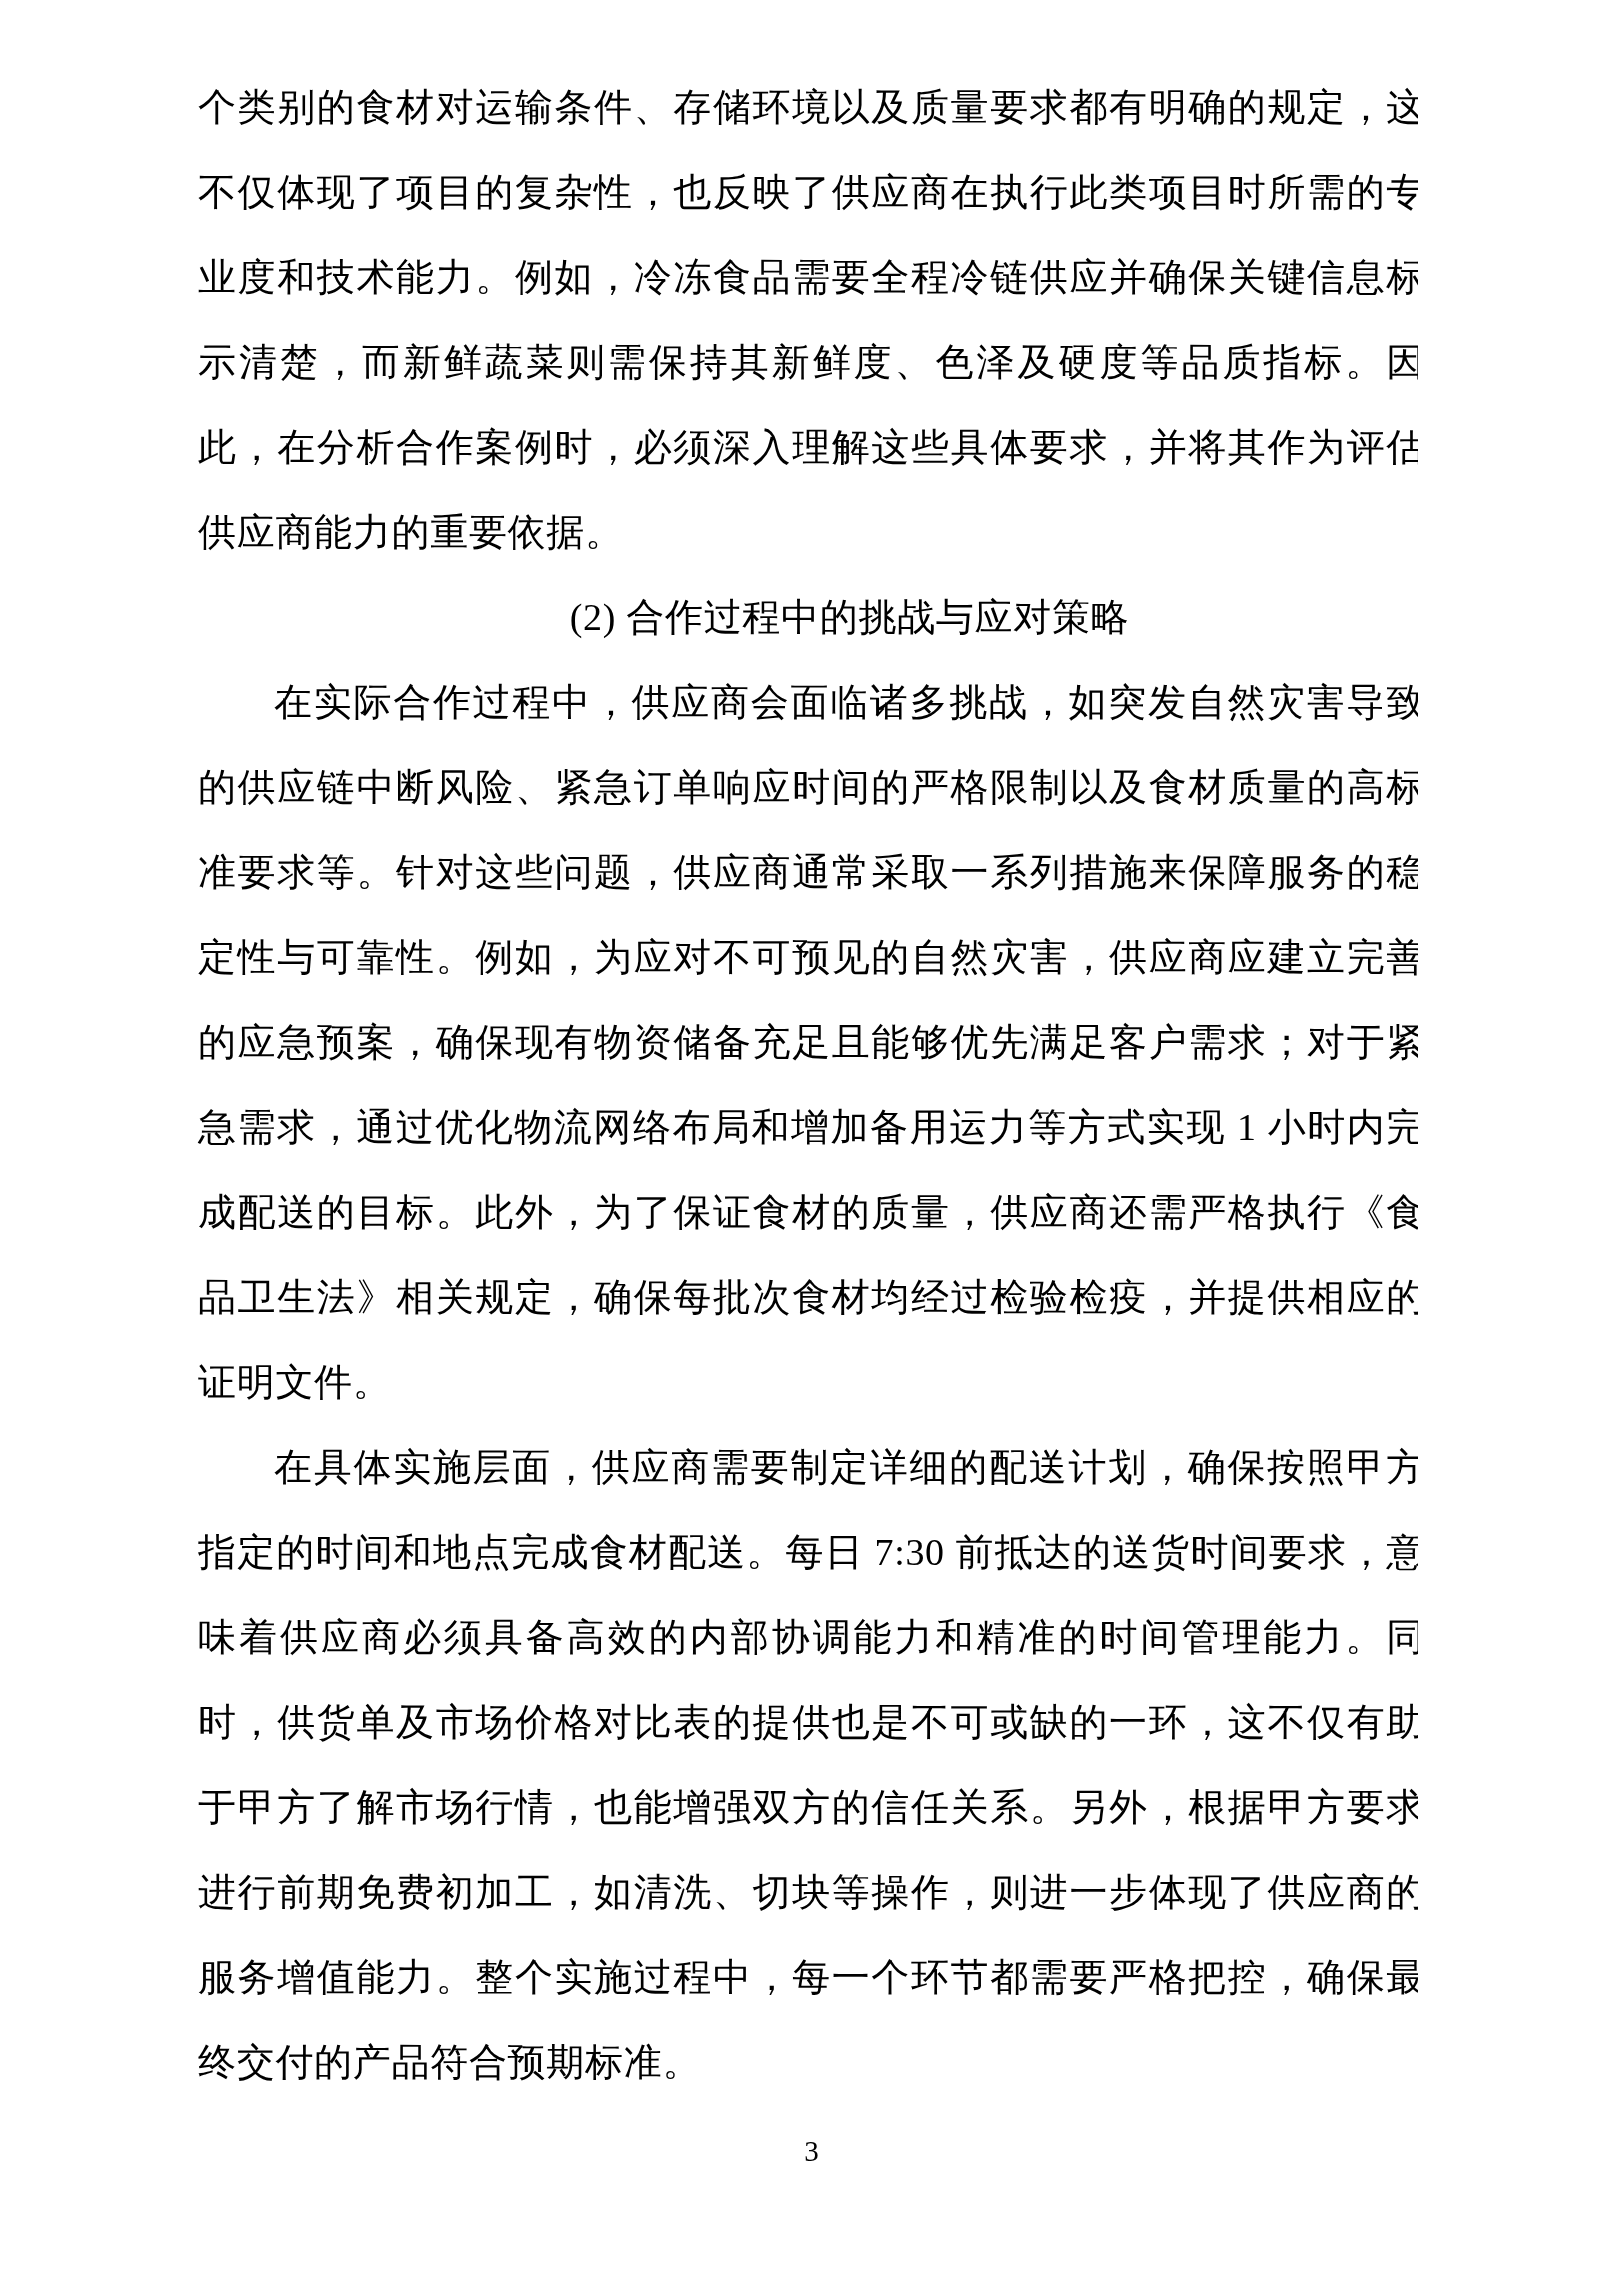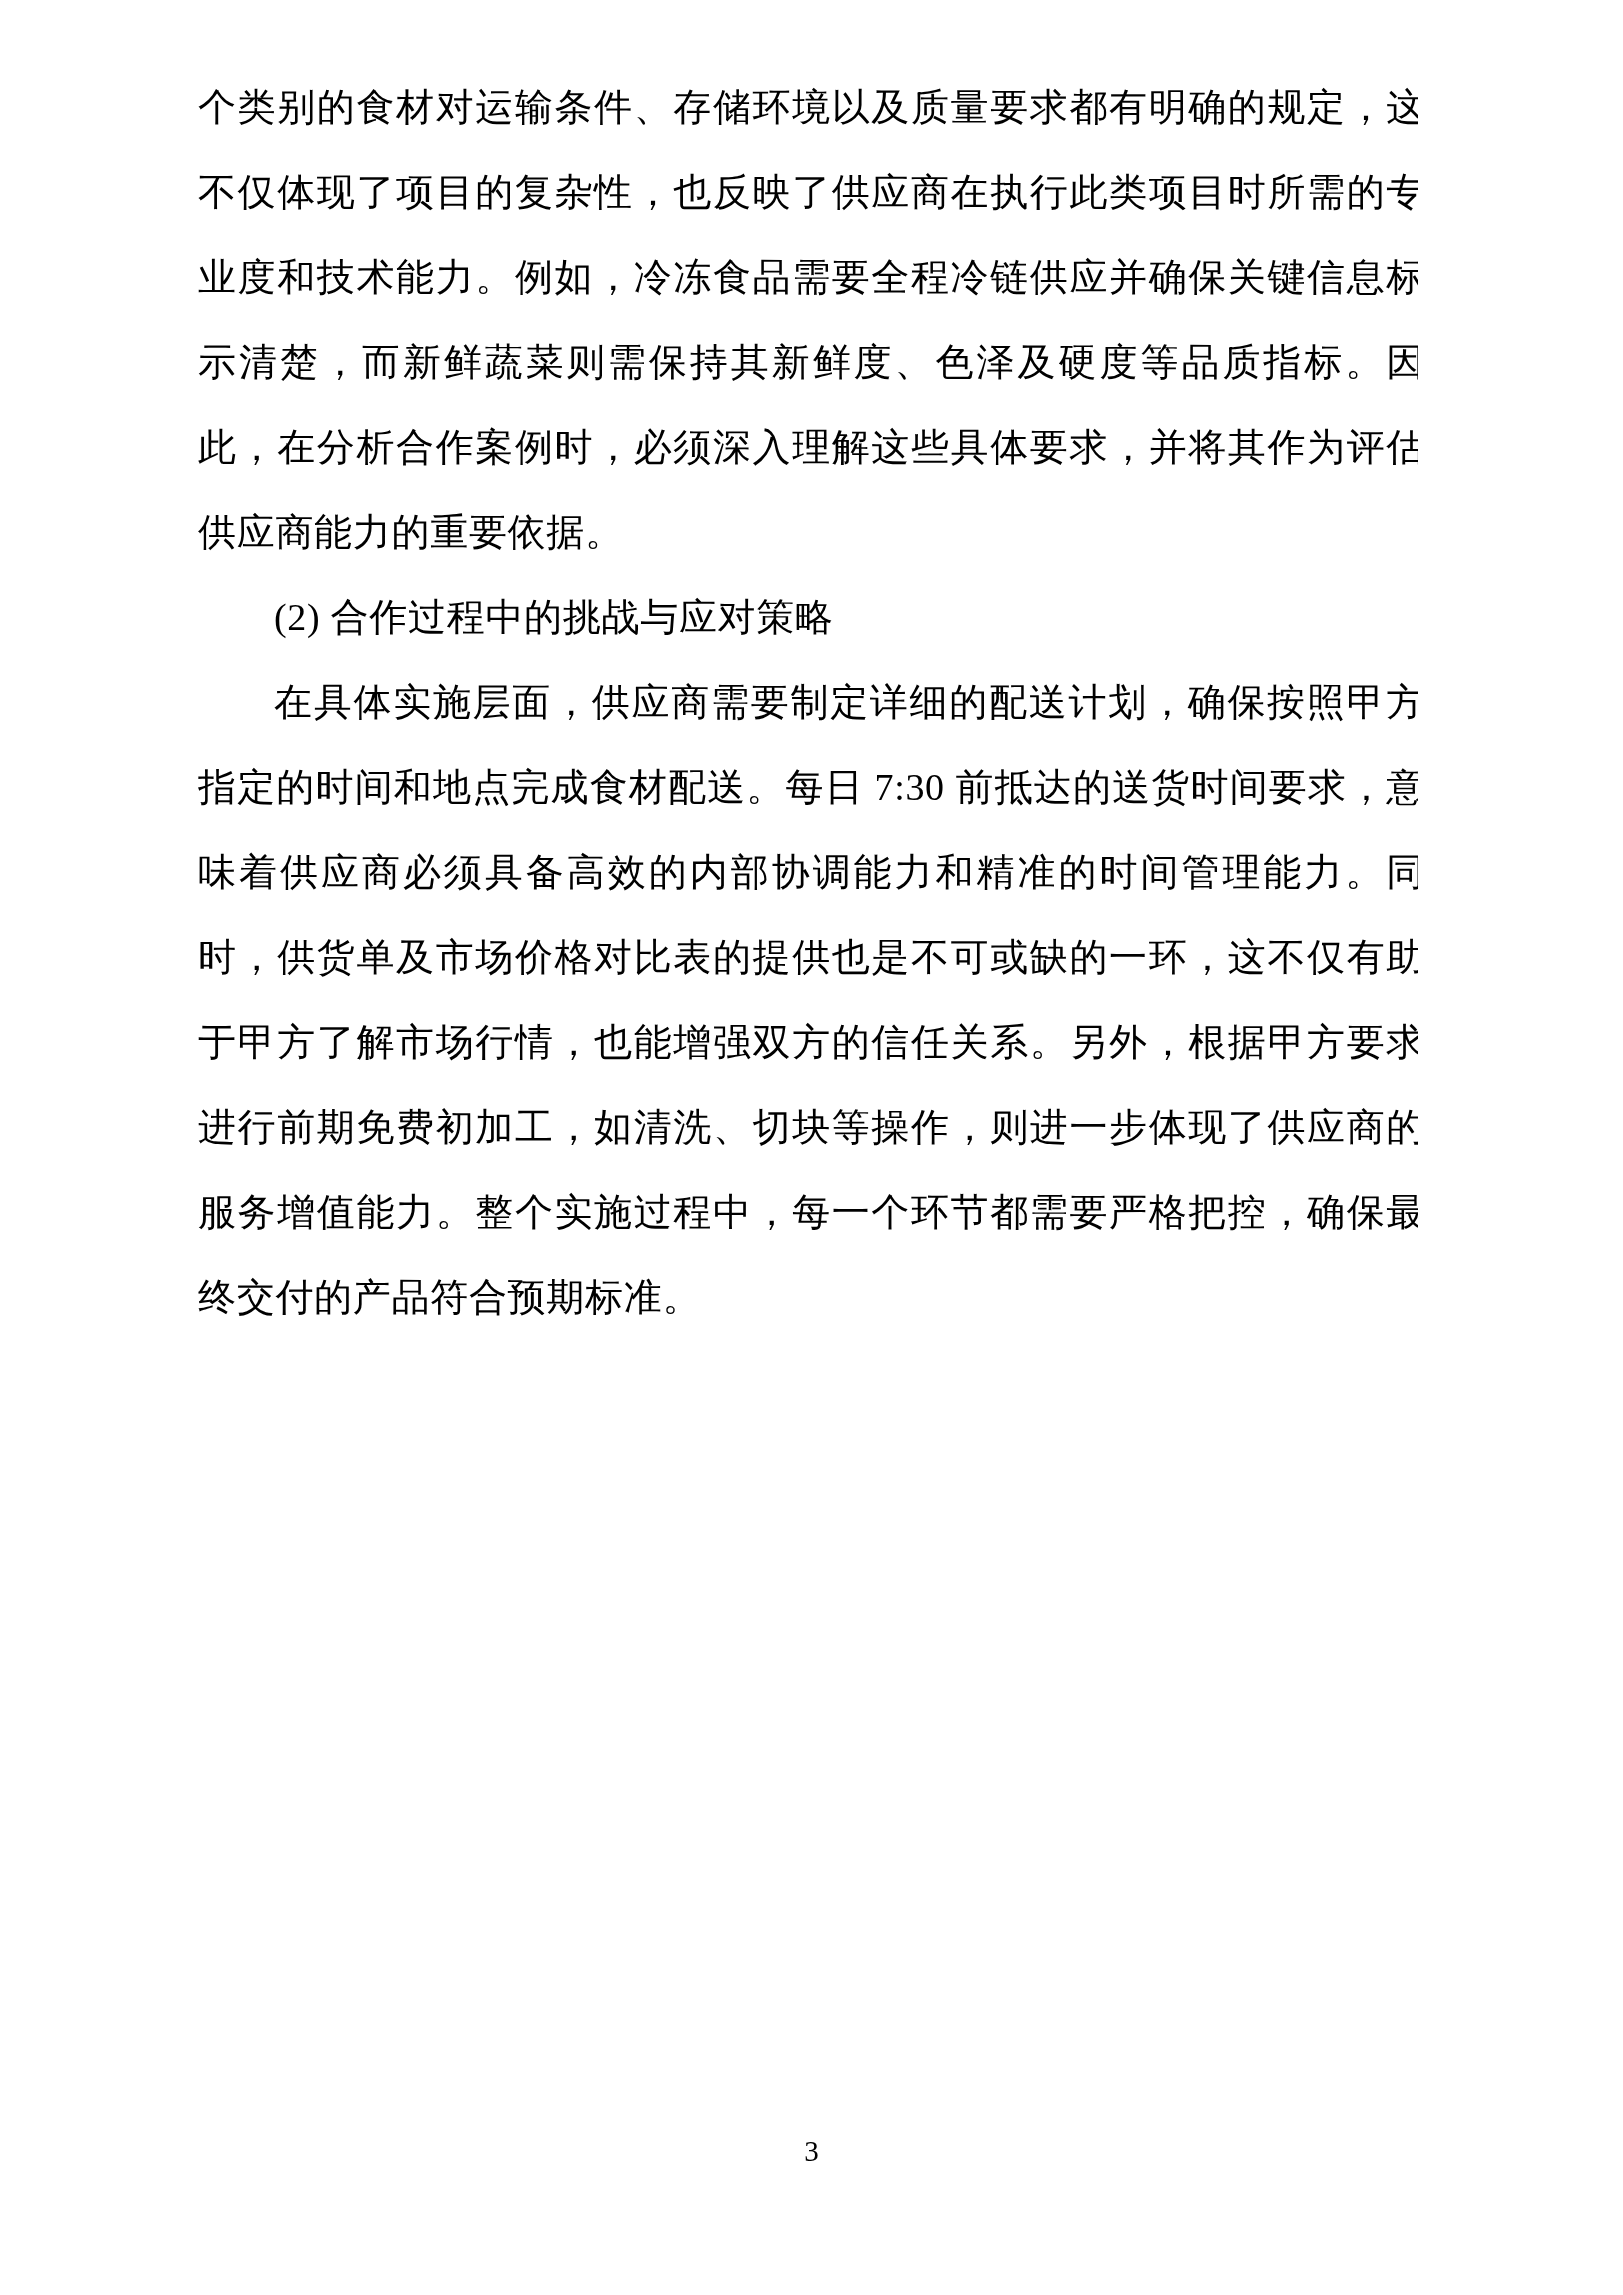--- a/index.html
+++ b/index.html
@@ -44,7 +44,7 @@
     font-weight: normal;
     font-size: 38px;
     line-height: 85px;
-    text-align: left;
+    text-align: center;
   }
   .page-number {
     position: absolute;

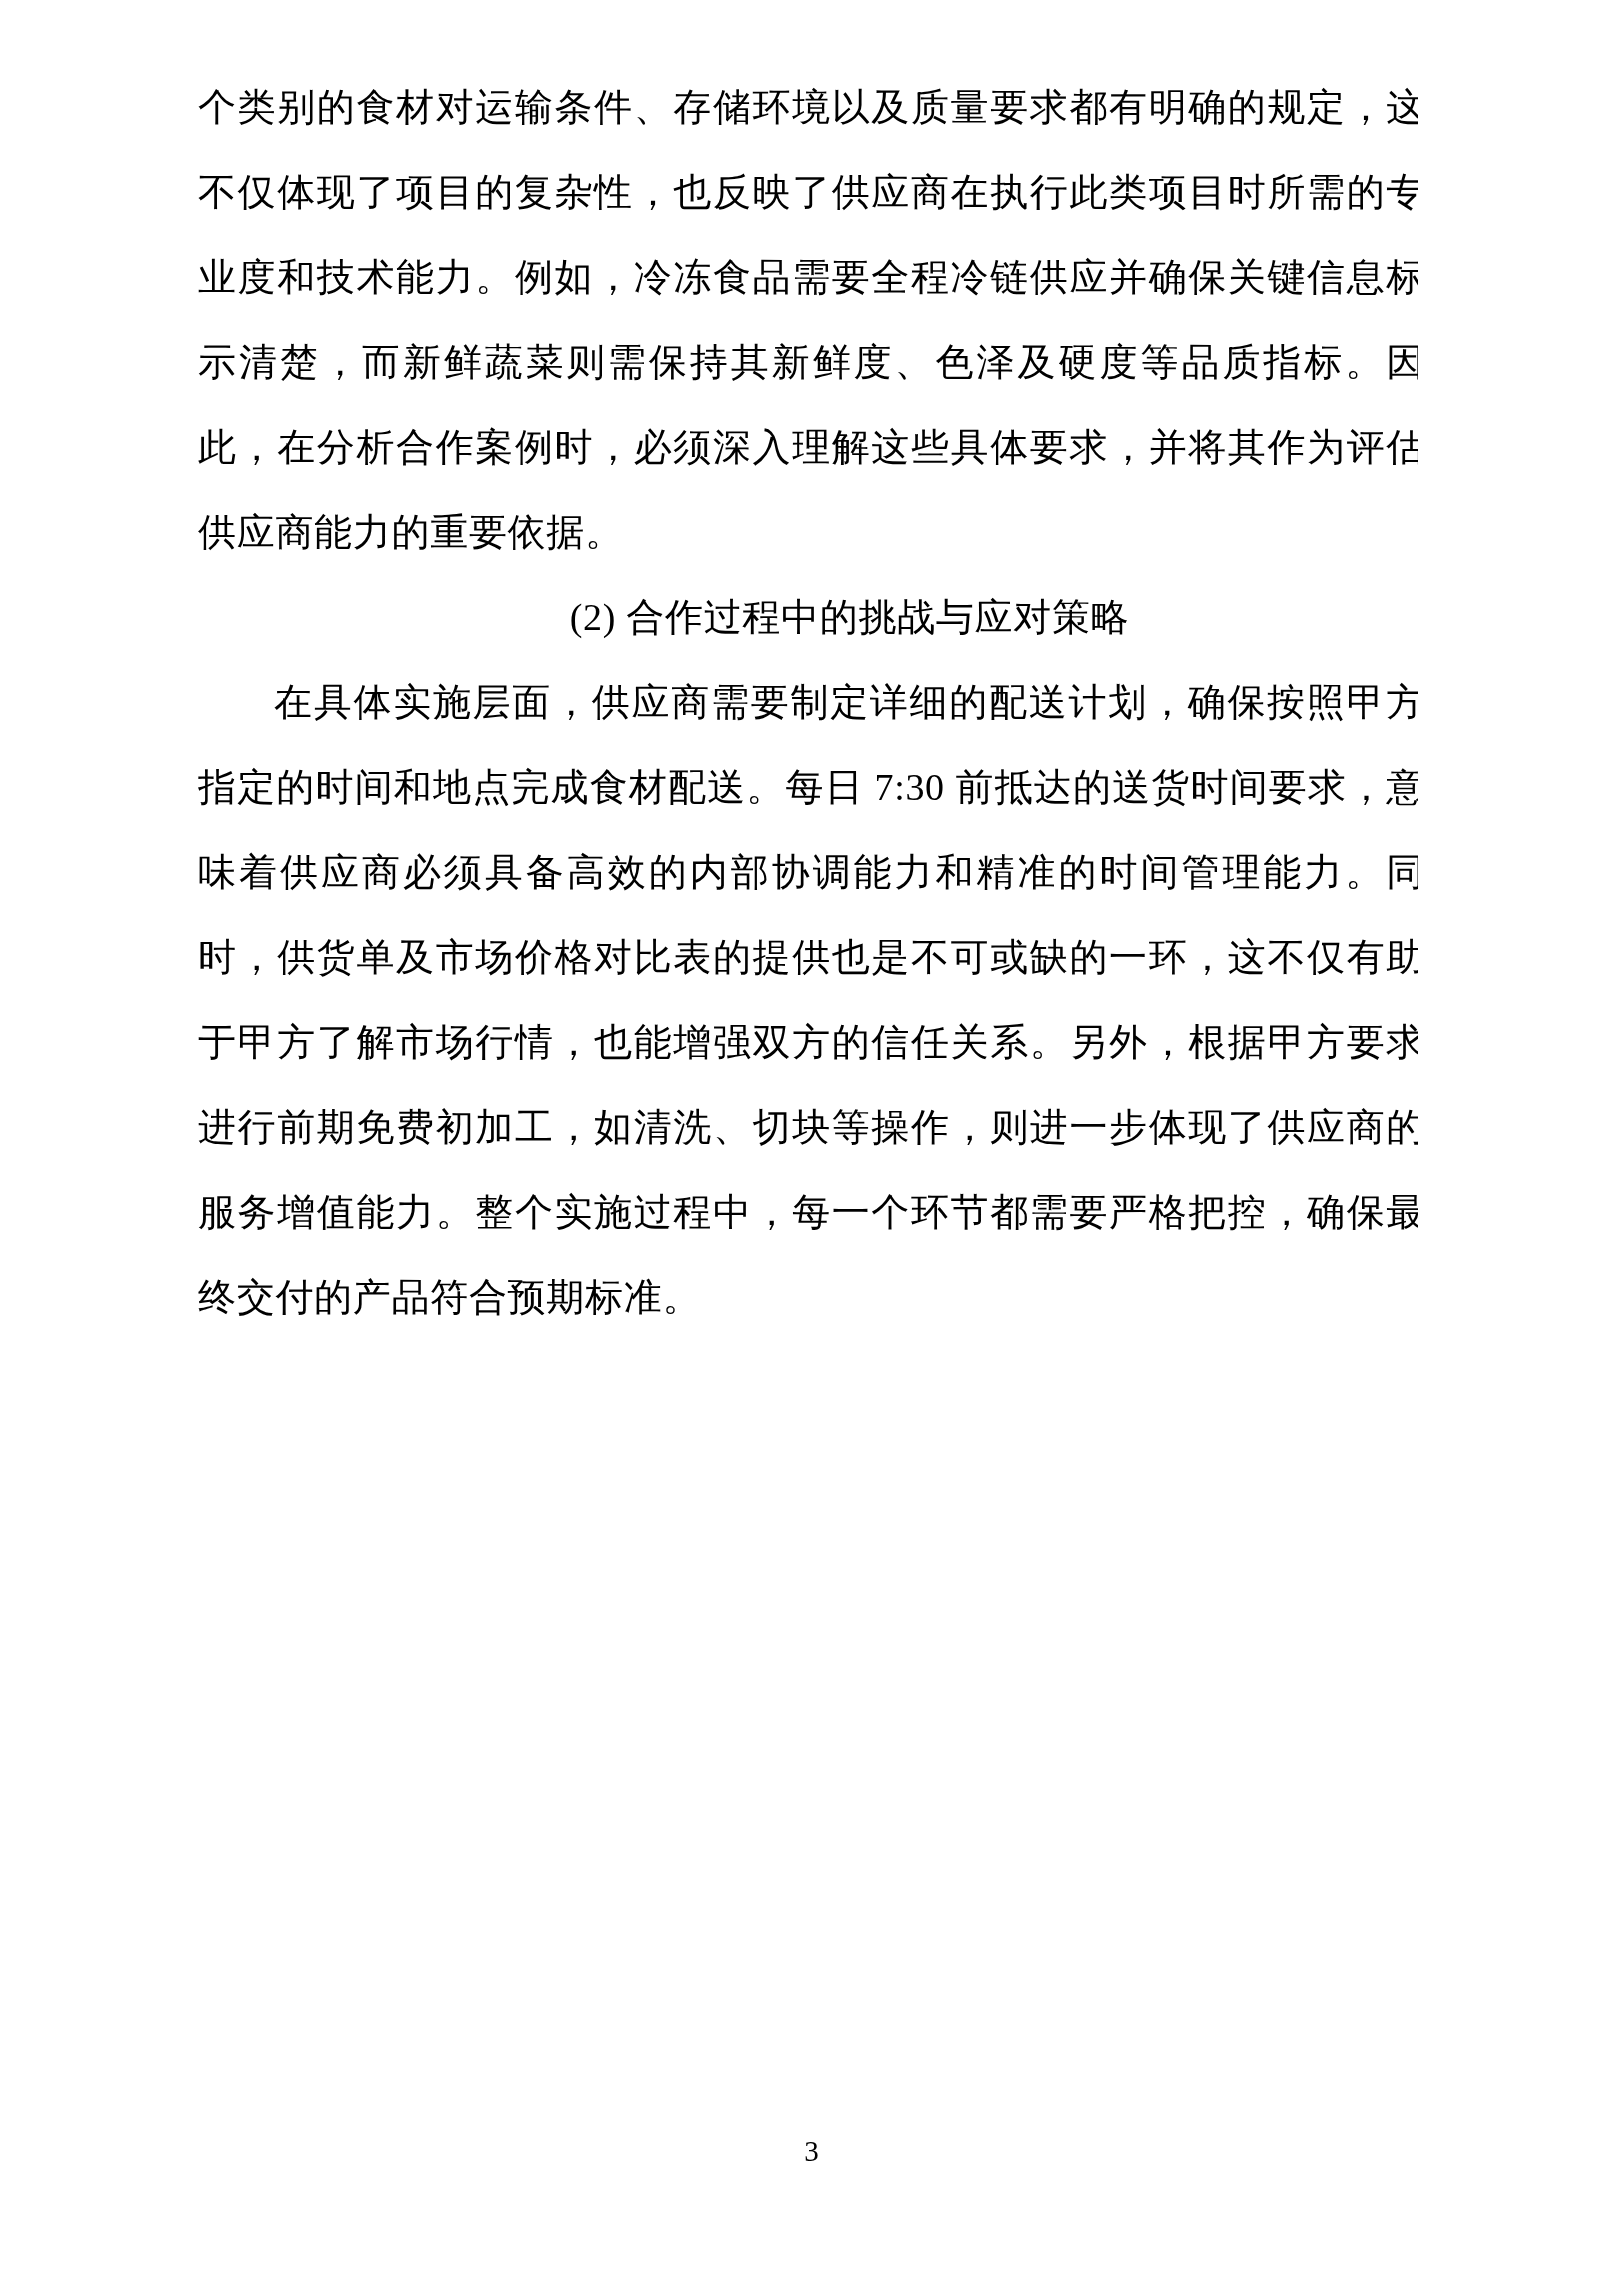--- a/index.html
+++ b/index.html
@@ -64,6 +64,7 @@
   <div class="content">
     <p class="para noindent">个类别的食材对运输条件、存储环境以及质量要求都有明确的规定，这不仅体现了项目的复杂性，也反映了供应商在执行此类项目时所需的专业度和技术能力。例如，冷冻食品需要全程冷链供应并确保关键信息标示清楚，而新鲜蔬菜则需保持其新鲜度、色泽及硬度等品质指标。因此，在分析合作案例时，必须深入理解这些具体要求，并将其作为评估供应商能力的重要依据。</p>
     <h3 class="heading">(2) 合作过程中的挑战与应对策略</h3>
+    <p class="para indent">在实际合作过程中，供应商会面临诸多挑战，如突发自然灾害导致的供应链中断风险、紧急订单响应时间的严格限制以及食材质量的高标准要求等。针对这些问题，供应商通常采取一系列措施来保障服务的稳定性与可靠性。例如，为应对不可预见的自然灾害，供应商应建立完善的应急预案，确保现有物资储备充足且能够优先满足客户需求；对于紧急需求，通过优化物流网络布局和增加备用运力等方式实现 1 小时内完成配送的目标。此外，为了保证食材的质量，供应商还需严格执行《食品卫生法》相关规定，确保每批次食材均经过检验检疫，并提供相应的证明文件。</p>
     <p class="para indent">在具体实施层面，供应商需要制定详细的配送计划，确保按照甲方指定的时间和地点完成食材配送。每日 7:30 前抵达的送货时间要求，意味着供应商必须具备高效的内部协调能力和精准的时间管理能力。同时，供货单及市场价格对比表的提供也是不可或缺的一环，这不仅有助于甲方了解市场行情，也能增强双方的信任关系。另外，根据甲方要求进行前期免费初加工，如清洗、切块等操作，则进一步体现了供应商的服务增值能力。整个实施过程中，每一个环节都需要严格把控，确保最终交付的产品符合预期标准。</p>
   </div>
   <div class="page-number">3</div>

